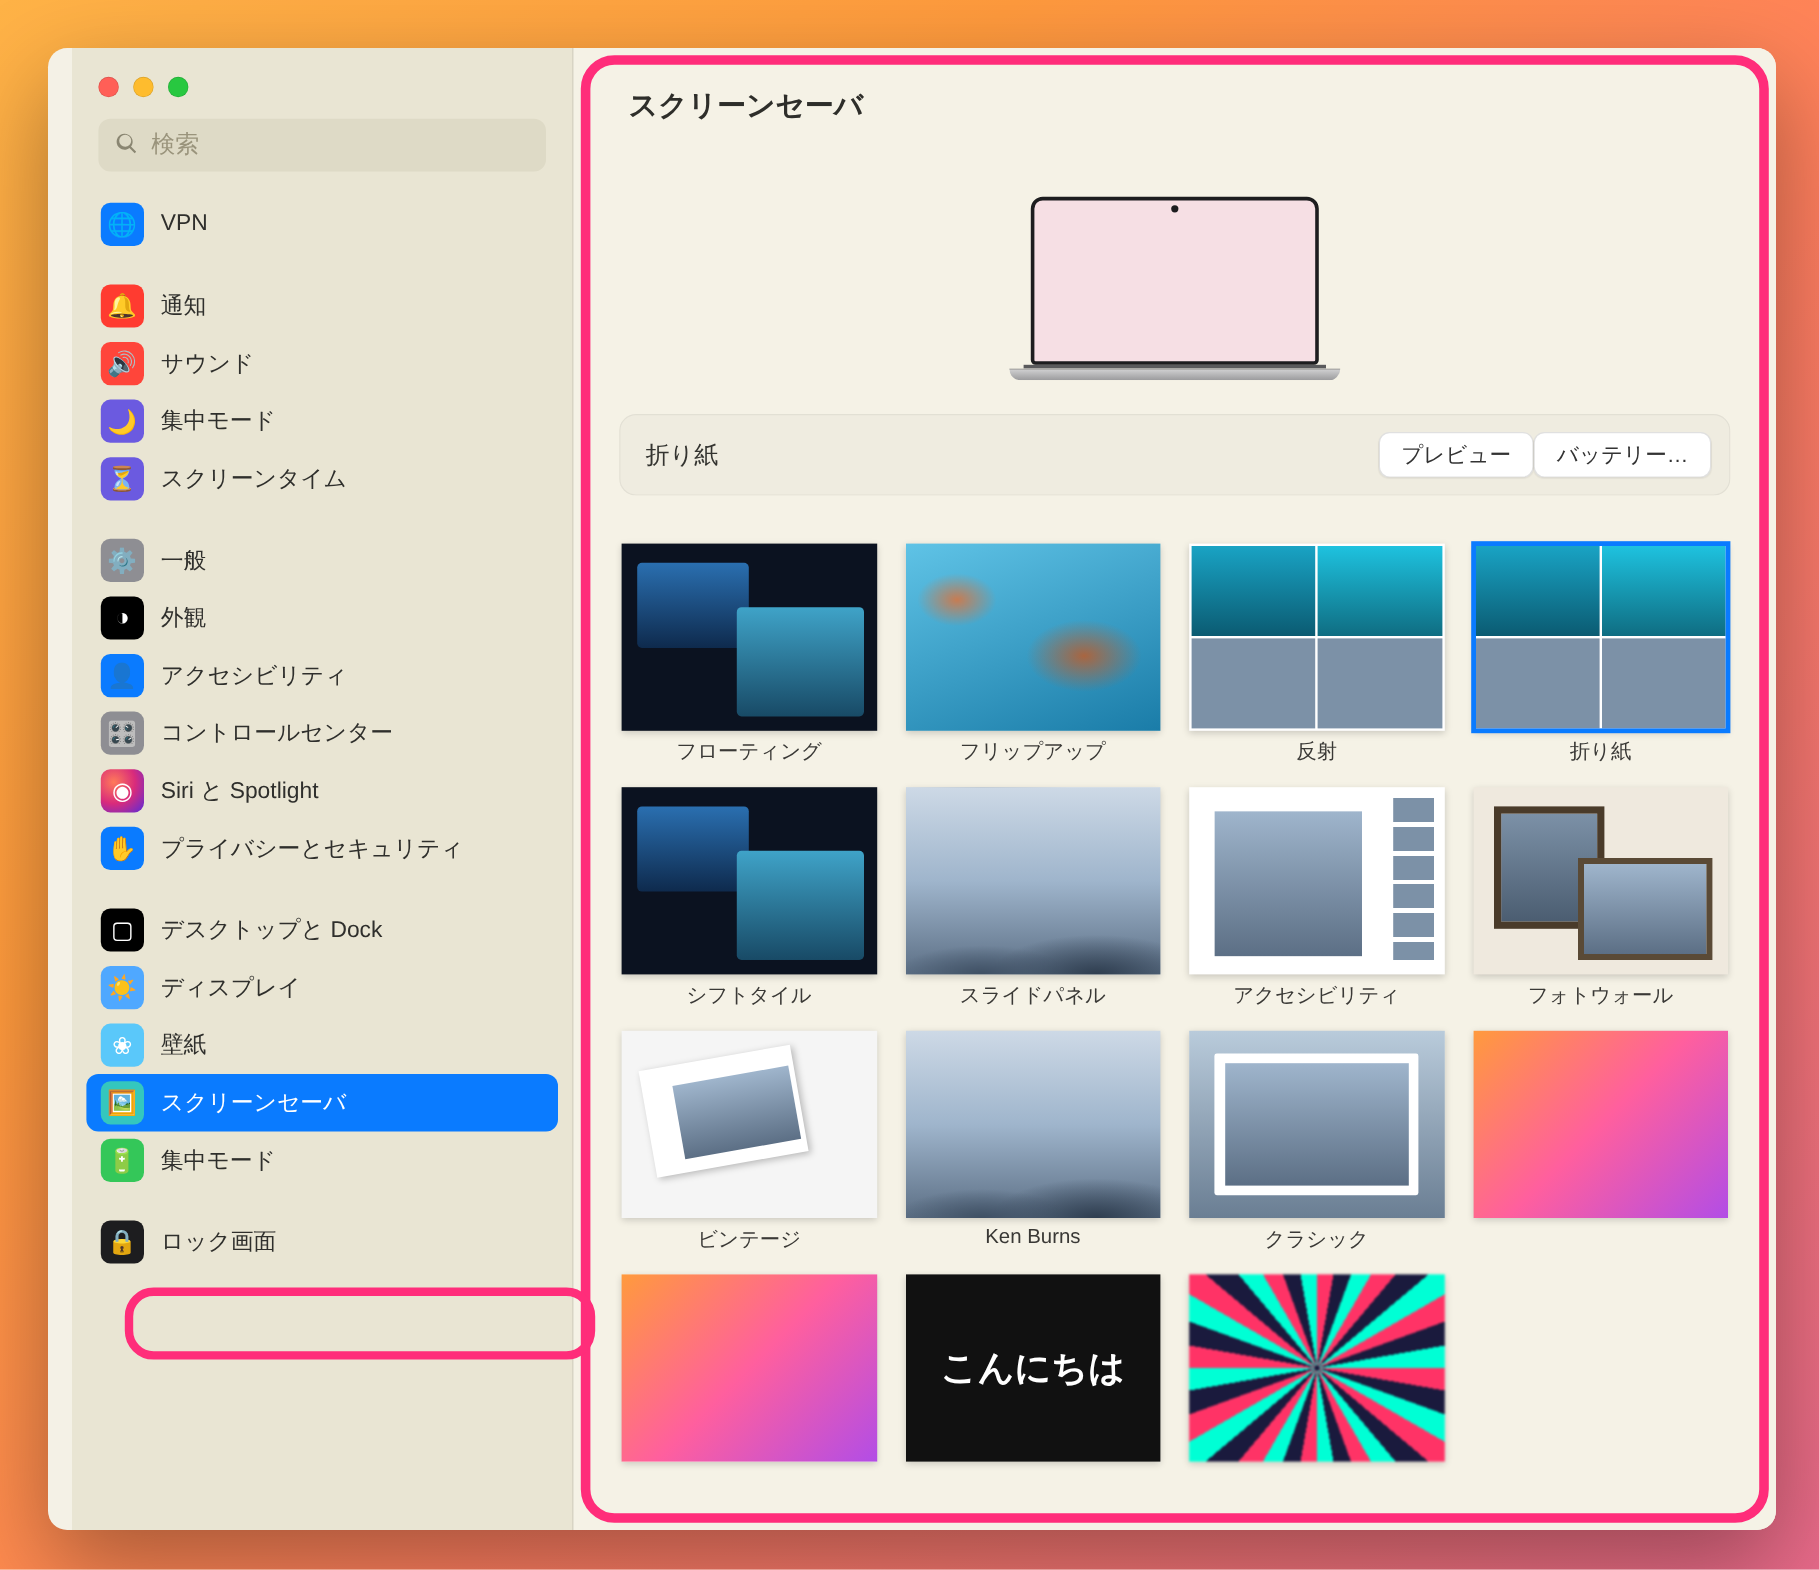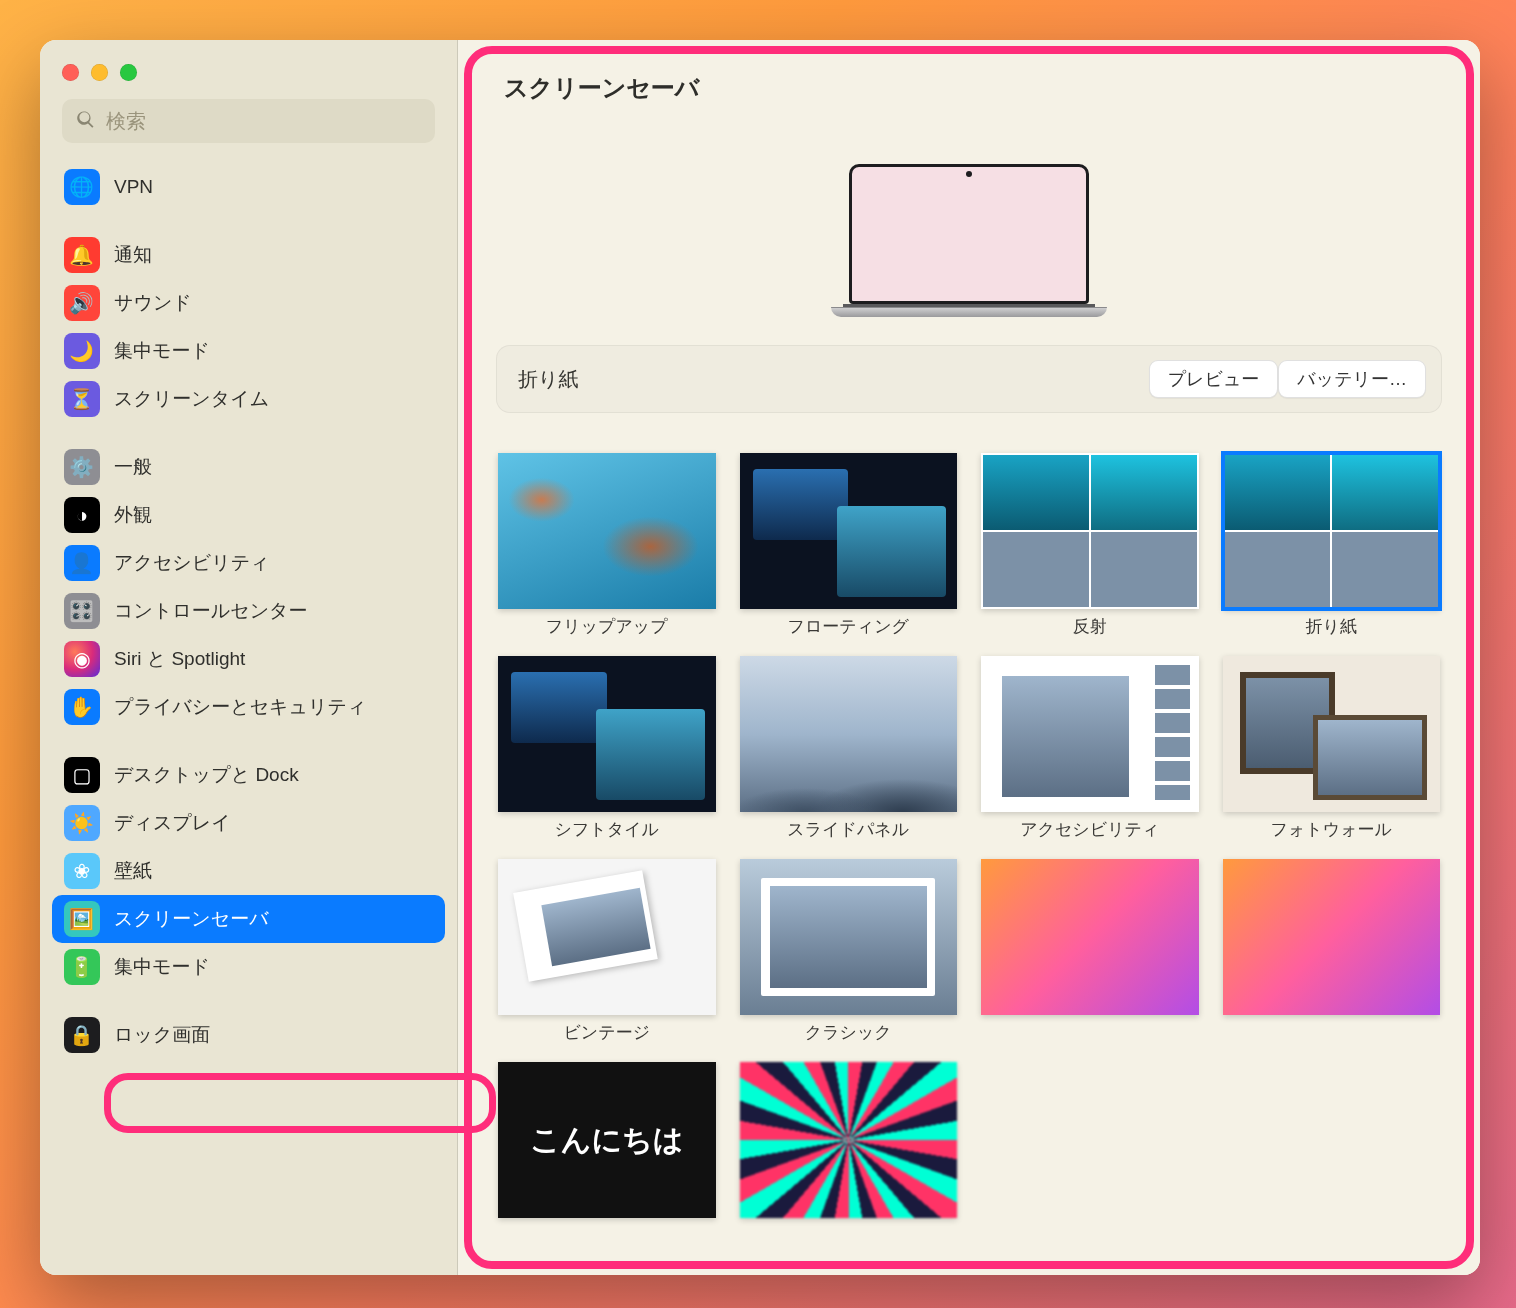--- a/index.html
+++ b/index.html
@@ -31,6 +31,7 @@
       flex-direction: column;
       padding-top: 12px;
       position: relative;
+      margin-left: 20px;
     }
     .traffic { display:flex; gap:12px; padding:12px 22px 8px; }
     .tl { width:17px;height:17px;border-radius:50%; box-shadow: inset 0 0 0 .5px rgba(0,0,0,.15);}

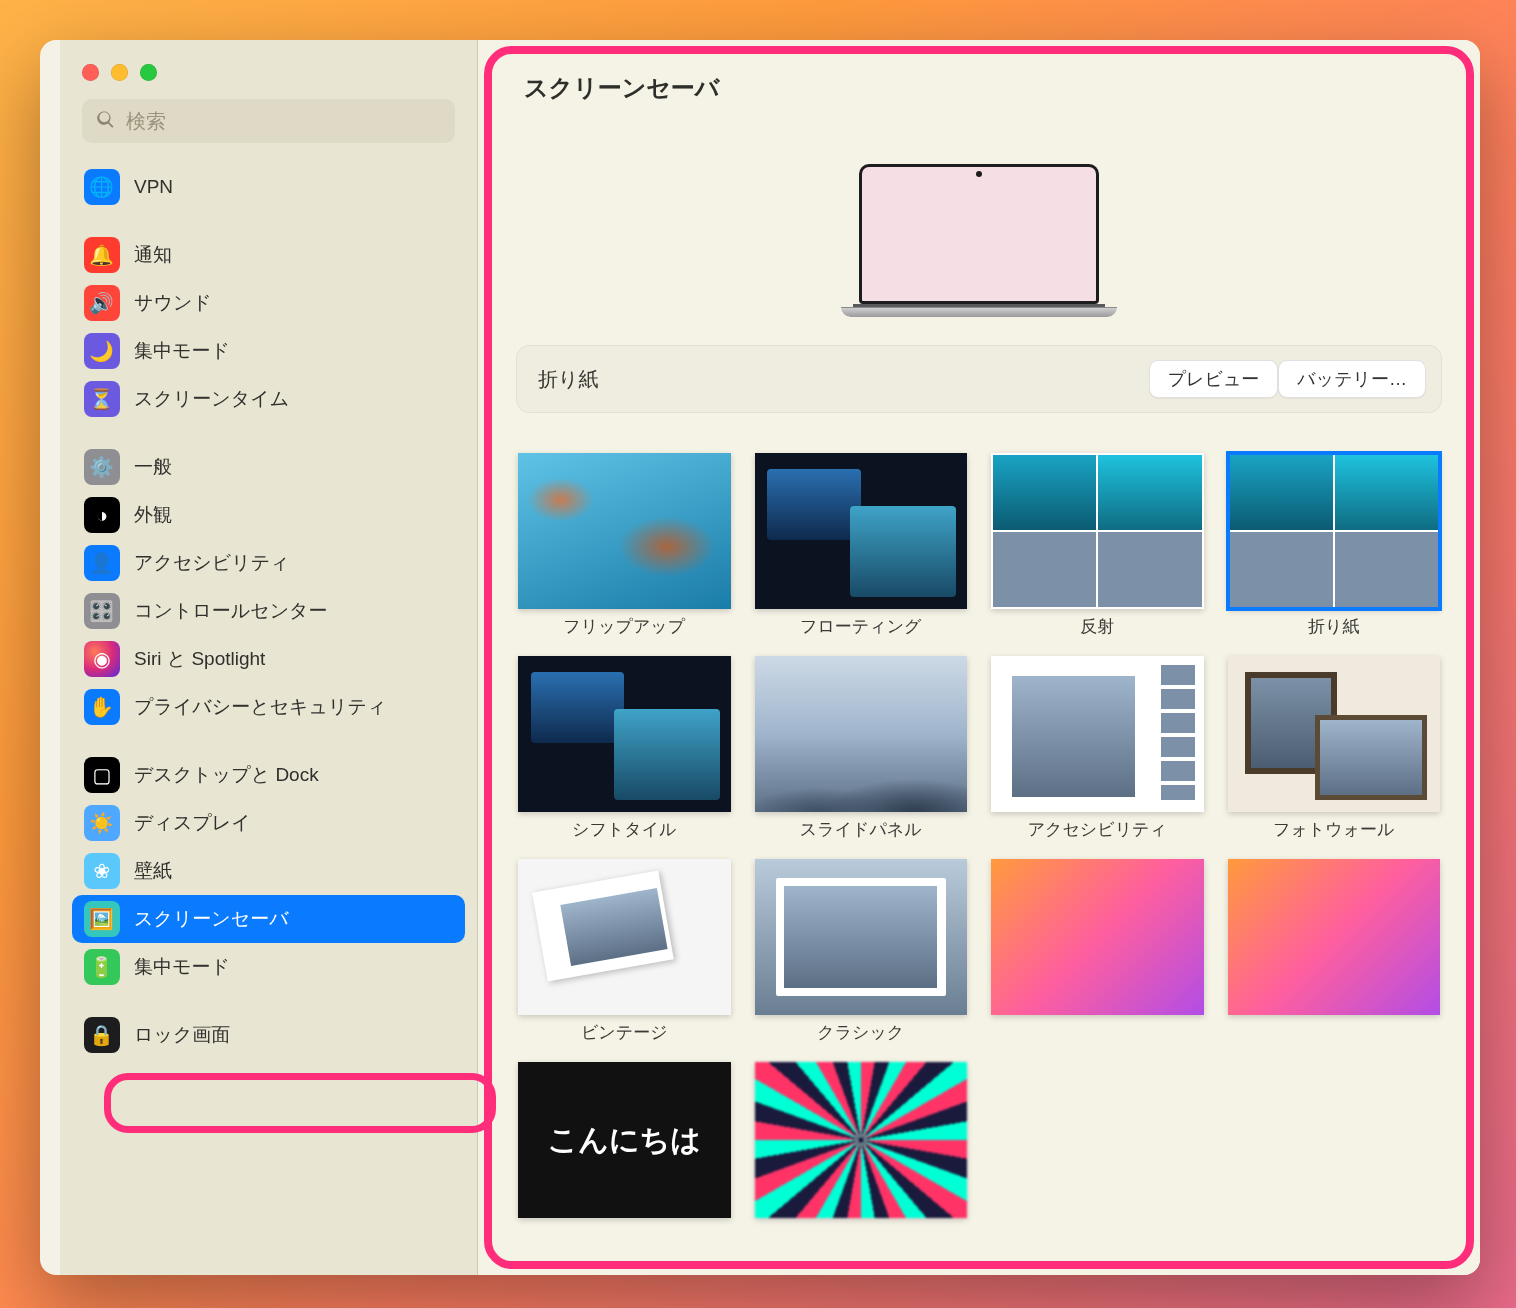--- a/index.html
+++ b/index.html
@@ -273,14 +273,14 @@
 
     <div class="gallery">
       <div class="thumb">
+          <div class="tbox tiles"></div>
+          <span class="tlabel">フローティング</span>
+        </div>
+      <div class="thumb">
           <div class="tbox reef"></div>
           <span class="tlabel">フリップアップ</span>
         </div>
       <div class="thumb">
-          <div class="tbox tiles"></div>
-          <span class="tlabel">フローティング</span>
-        </div>
-      <div class="thumb">
           <div class="tbox grid2">
             <div></div>
             <div></div>

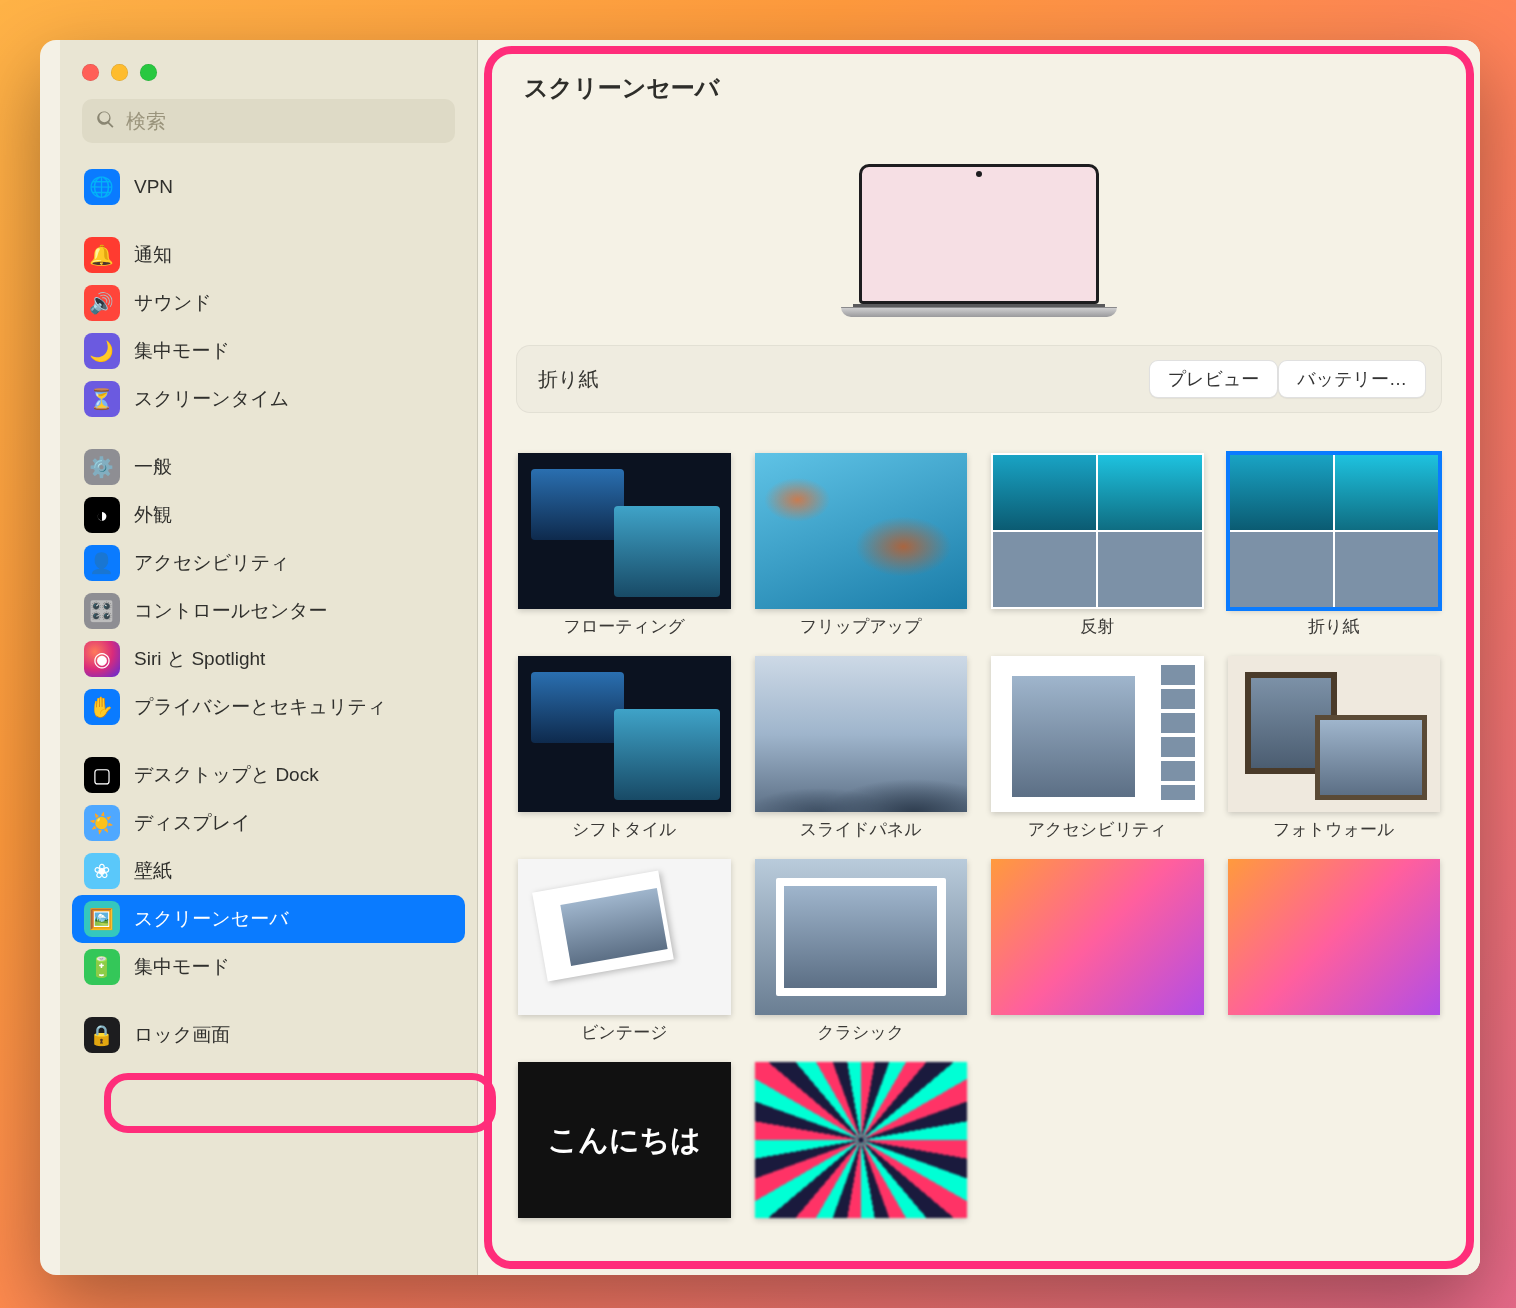--- a/index.html
+++ b/index.html
@@ -319,6 +319,10 @@
           <span class="tlabel">ビンテージ</span>
         </div>
       <div class="thumb">
+          <div class="tbox mtn"></div>
+          <span class="tlabel">Ken Burns</span>
+        </div>
+      <div class="thumb">
           <div class="tbox inset"></div>
           <span class="tlabel">クラシック</span>
         </div>

